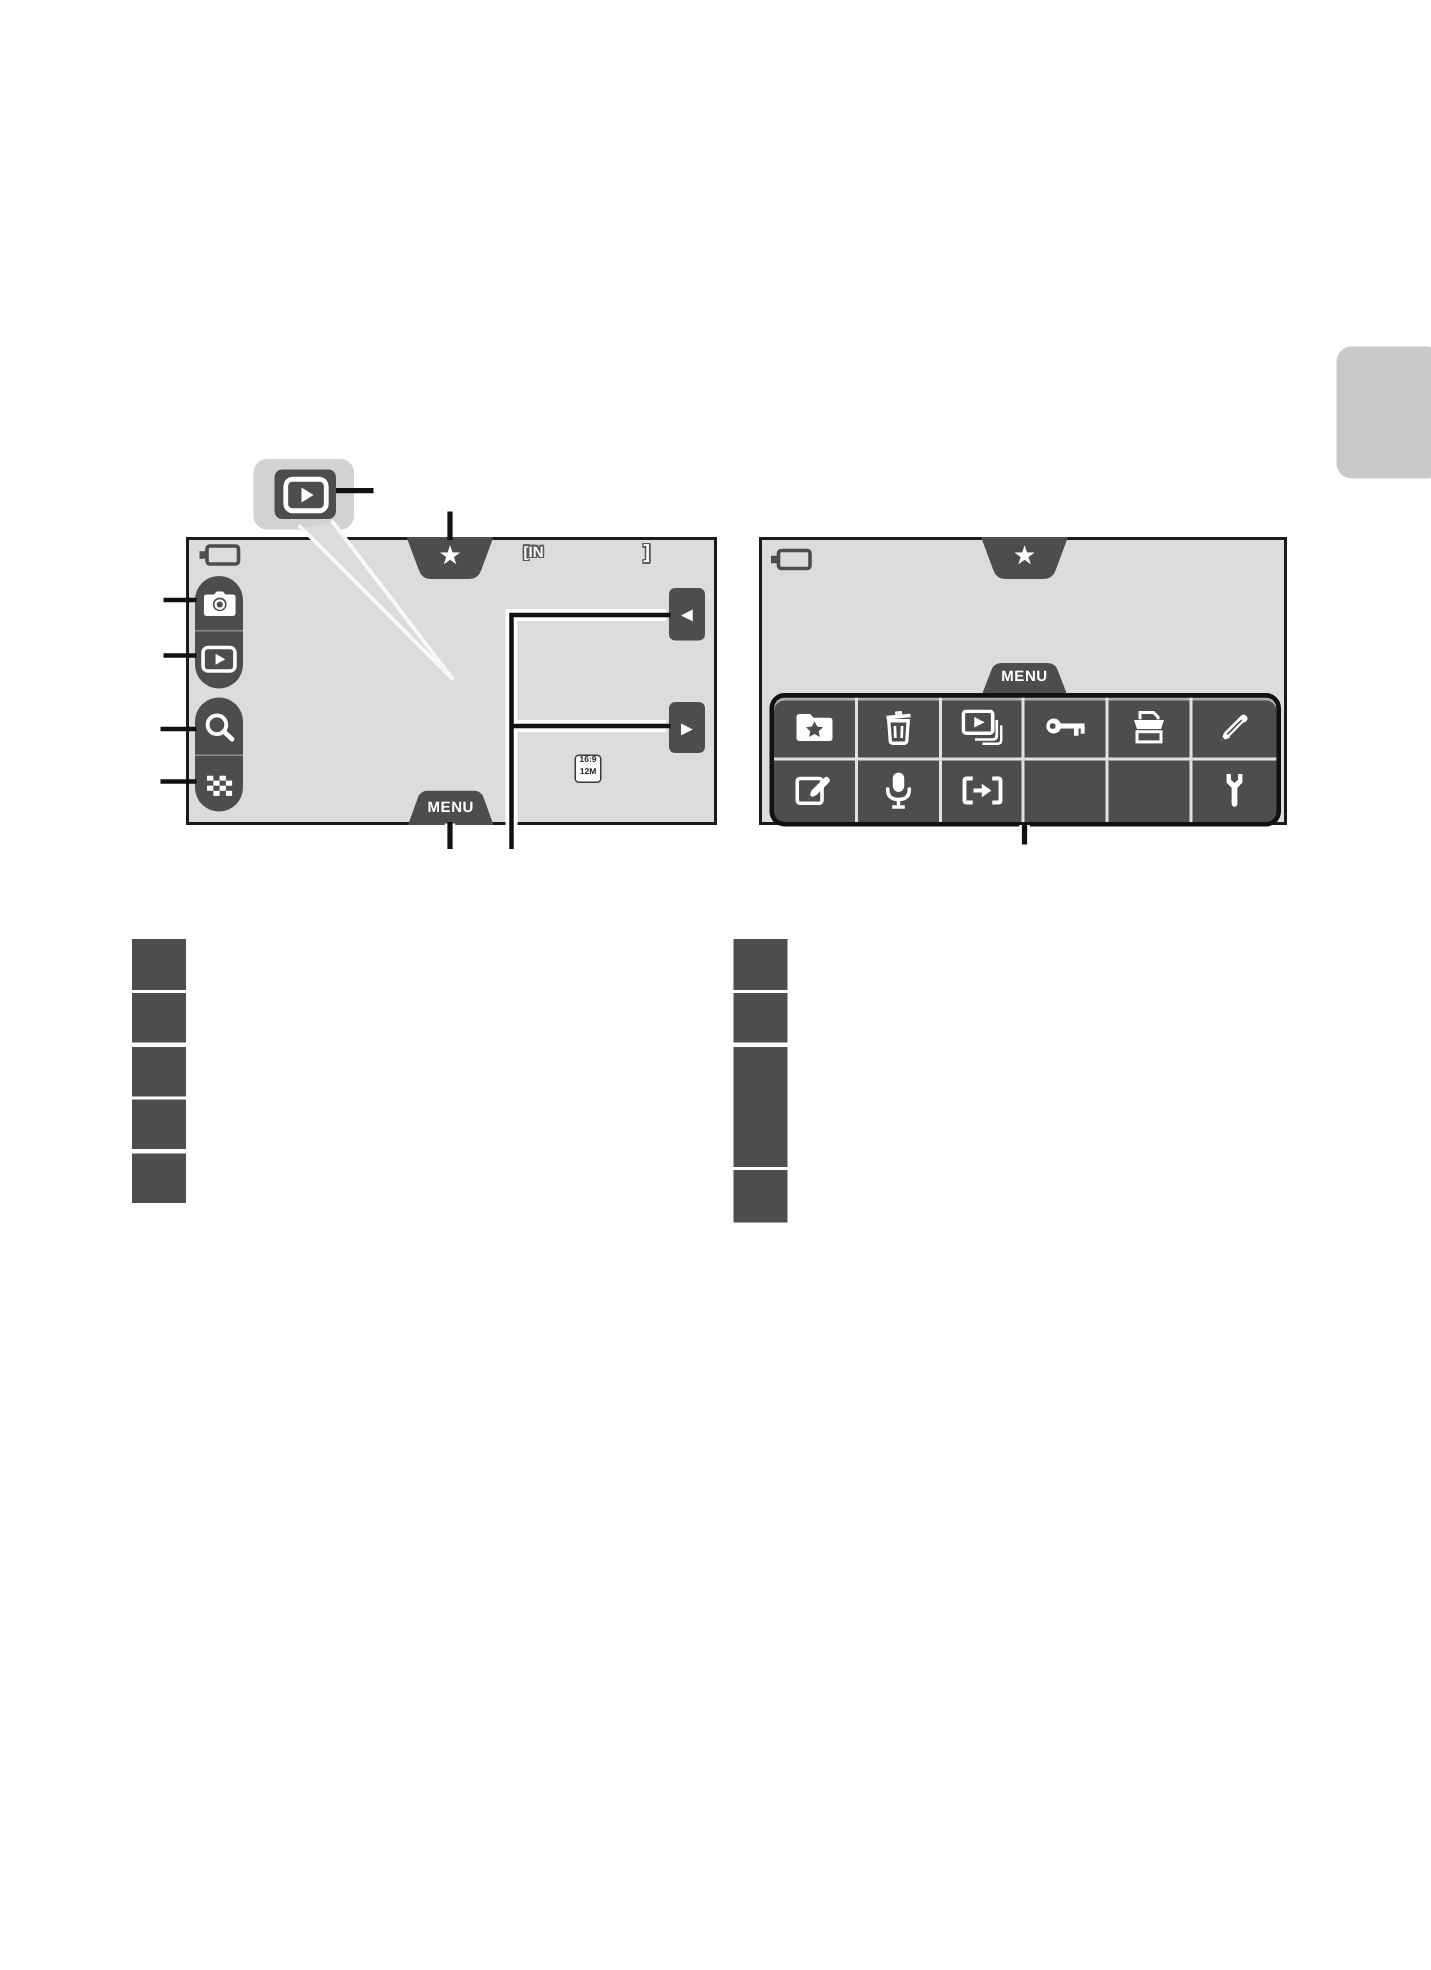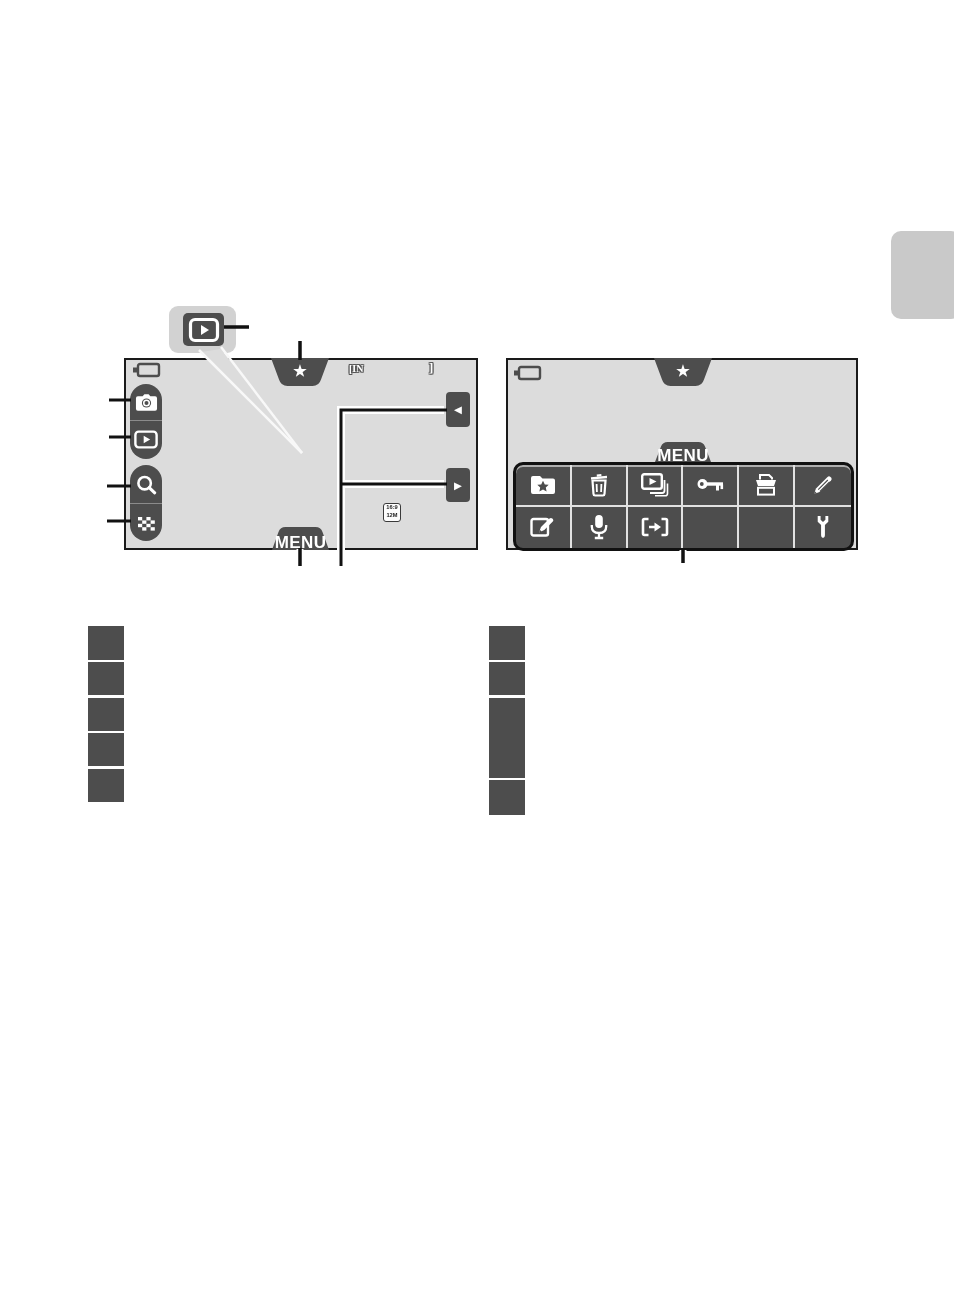--- a/index.html
+++ b/index.html
@@ -33,7 +33,7 @@
   
   .outlined-glyph{color:#fff;font-weight:bold;z-index:4;
      text-shadow:-1px 0 #5a5a5a,1px 0 #5a5a5a,0 -1px #5a5a5a,0 1px #5a5a5a,
-                 -1px -1px #5a5a5a,1px 1px #5a5a5a,-1px 1px #5a5a5a,1px -1px #5a5a5a;font-family:Liberation Serif, serif;}
+                 -1px -1px #5a5a5a,1px 1px #5a5a5a,-1px 1px #5a5a5a,1px -1px #5a5a5a;}
   .imgmode{left:383px;top:503px;width:18px;height:19px;background:#fdfdfd;border:1.5px solid #3a3a3a;
            border-radius:3px;box-sizing:border-box;z-index:4;text-align:center;}
   .imgmode div{font-size:6px;line-height:7.5px;font-weight:bold;color:#222;transform:scale(.95);}

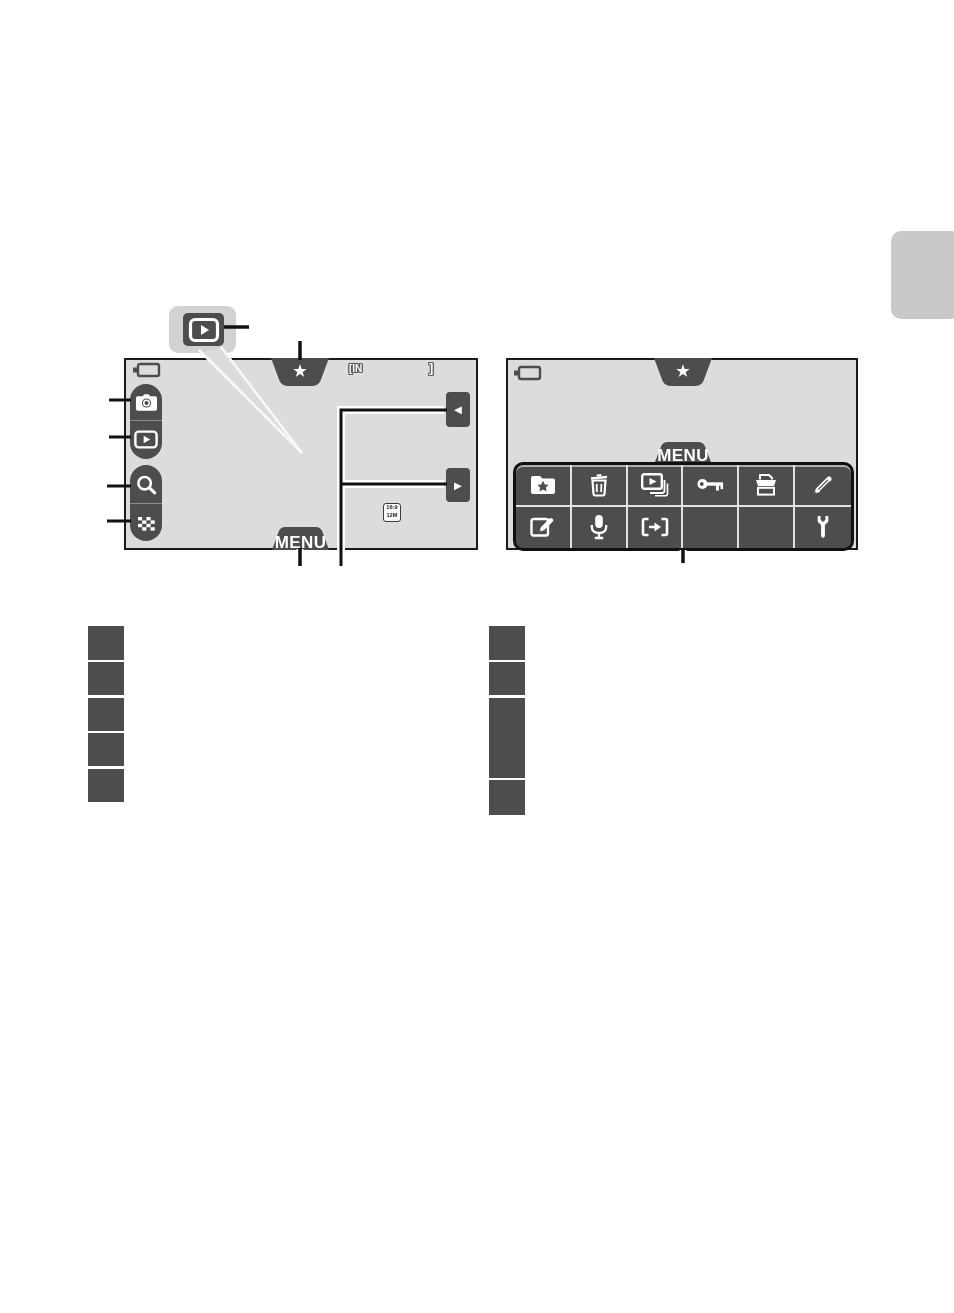--- a/index.html
+++ b/index.html
@@ -19,7 +19,7 @@
   
   .tab-label{color:#fff;text-align:center;font-weight:bold;z-index:6;}
   .star-label{font-size:15px;line-height:15px;}
-  .menu-label{font-size:17px;letter-spacing:.4px;}
+  .menu-label{font-size:10px;letter-spacing:.4px;}
   .tabsvg{z-index:5;}
   
   .pill{width:32px;background:#4d4d4d;border-radius:16px;z-index:4;}

